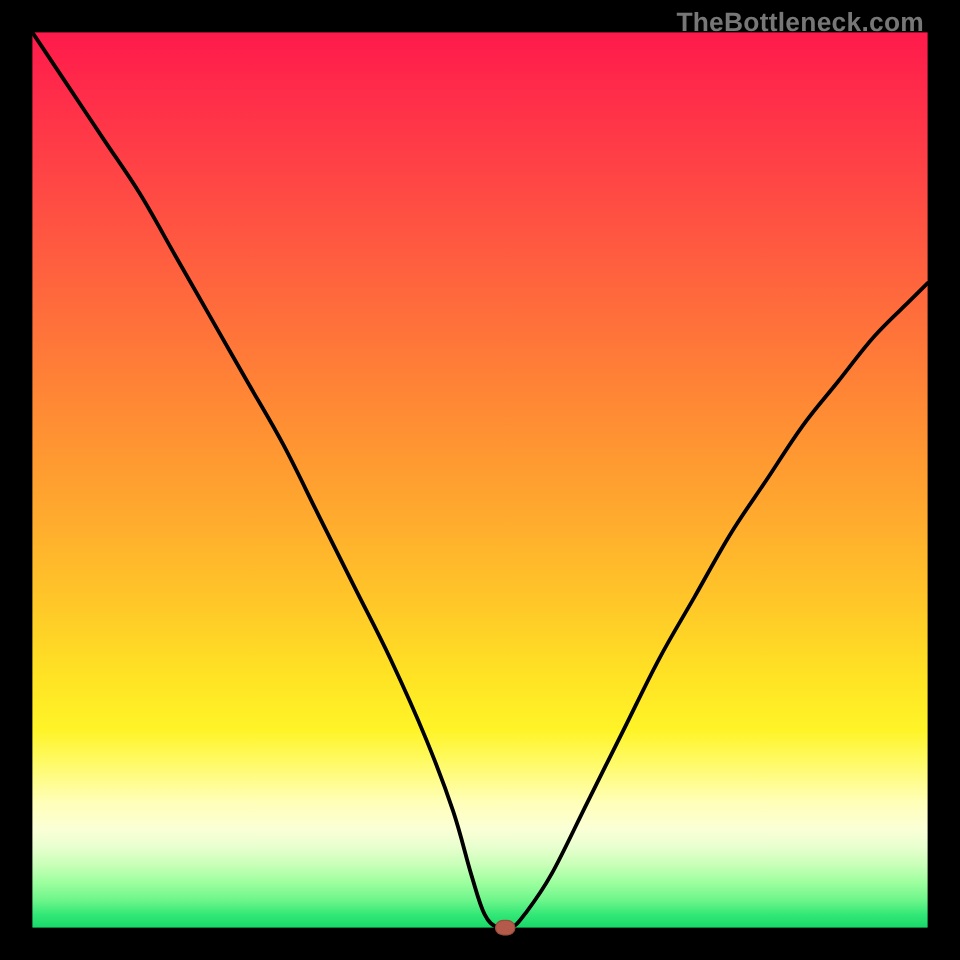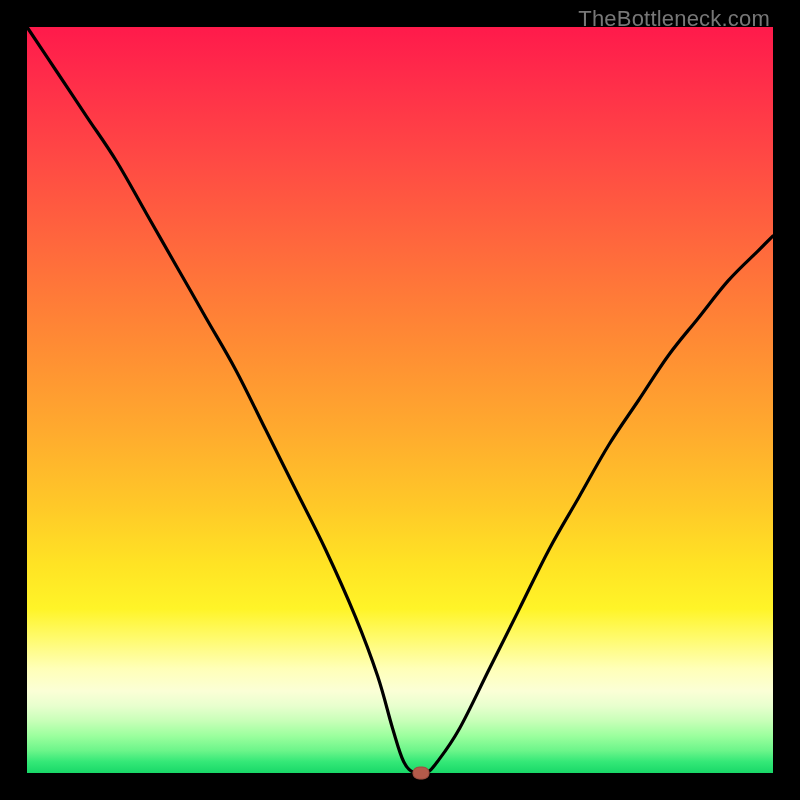--- a/index.html
+++ b/index.html
@@ -53,7 +53,7 @@
     color: #777;
     font-size: 22px;
     letter-spacing: 0.2px;
-    font-weight: 400;
+    font-weight: 700;
     z-index: 5;
     user-select: none;
   }

